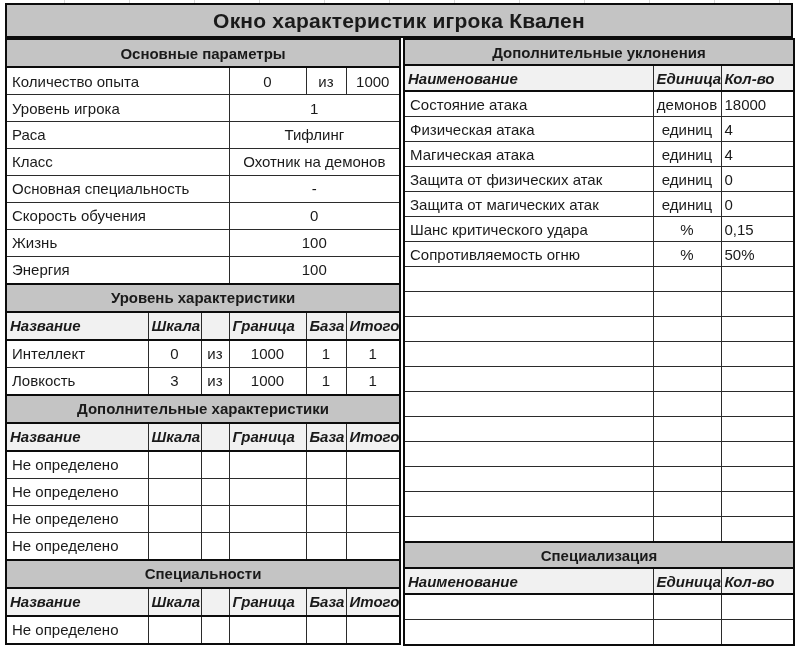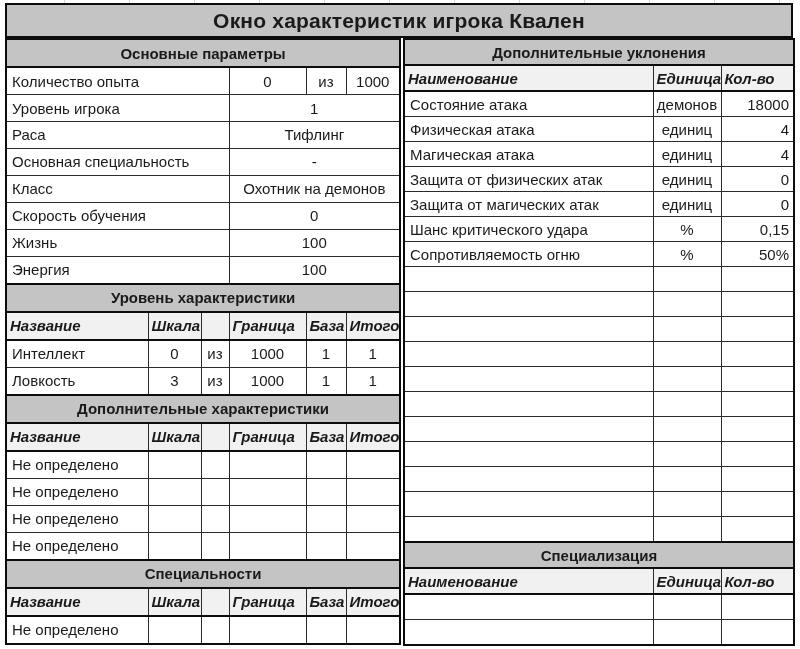--- a/index.html
+++ b/index.html
@@ -41,7 +41,7 @@
   }
   td.lbl{text-align:left;padding-left:5px;}
   td.ctr{text-align:center;}
-  td.rt{text-align:right;padding-right:4px;}
+  td.rt{padding-right:4px;}
 </style>
 </head>
 <body>

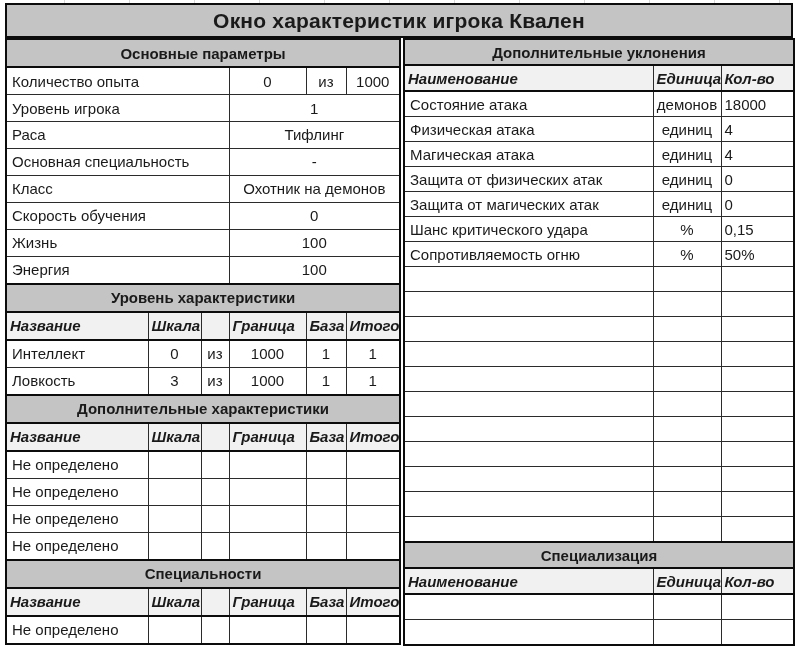--- a/index.html
+++ b/index.html
@@ -79,12 +79,12 @@
           <td colspan="3" class="ctr">Тифлинг</td>
         </tr>
         <tr>
+          <td colspan="3" class="lbl">Класс</td>
+          <td colspan="3" class="ctr">Охотник на демонов</td>
+        </tr>
+        <tr>
           <td colspan="3" class="lbl">Основная специальность</td>
           <td colspan="3" class="ctr">-</td>
-        </tr>
-        <tr>
-          <td colspan="3" class="lbl">Класс</td>
-          <td colspan="3" class="ctr">Охотник на демонов</td>
         </tr>
         <tr>
           <td colspan="3" class="lbl">Скорость обучения</td>

